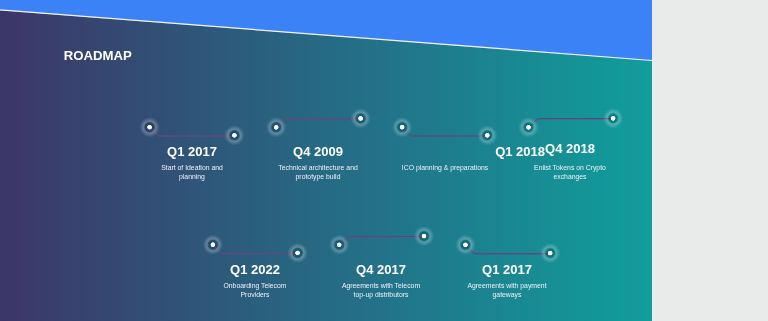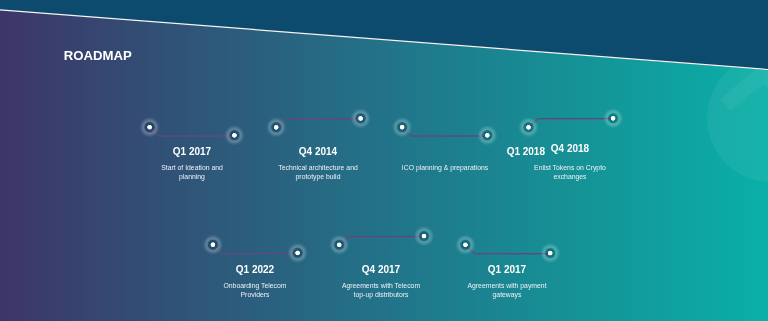--- a/index.html
+++ b/index.html
@@ -6,7 +6,7 @@
   html,body{margin:0;padding:0;}
   body{width:768px;height:321px;overflow:hidden;background:#e9eaea;
        font-family:"Liberation Sans",sans-serif;}
-  #stage{position:relative;width:768px;height:321px;overflow:hidden;background:#0c4a6e;}
+  #stage{position:relative;width:652px;height:321px;overflow:hidden;background:#3b82f6;}
   .layer{position:absolute;left:0;top:0;width:768px;height:321px;}
   #fx{pointer-events:none;}
   .section-title{position:absolute;left:63.7px;top:49.2px;color:#ffffff;font-weight:bold;

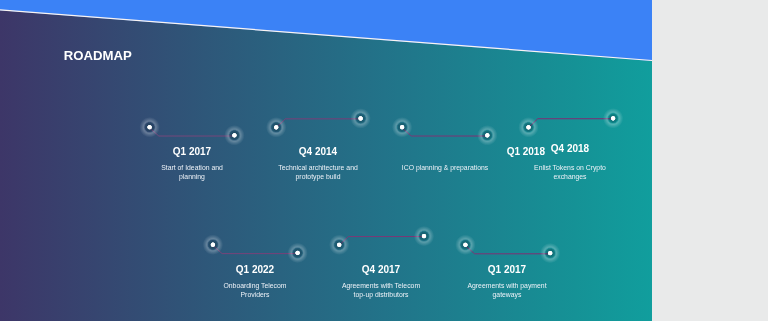--- a/index.html
+++ b/index.html
@@ -11,7 +11,7 @@
   #fx{pointer-events:none;}
   .section-title{position:absolute;left:63.7px;top:49.2px;color:#ffffff;font-weight:bold;
          font-size:13.2px;letter-spacing:0px;line-height:13.2px;white-space:nowrap;}
-  .ms-title{position:absolute;color:#ffffff;font-weight:bold;font-size:10px;
+  .ms-title{position:absolute;color:#ffffff;font-weight:bold;font-size:13px;
             text-align:center;width:200px;line-height:9px;margin-left:-100px;}
   .ms-desc{position:absolute;color:#eef2f8;font-size:6.85px;line-height:9.6px;
            text-align:center;width:160px;margin-left:-80px;}

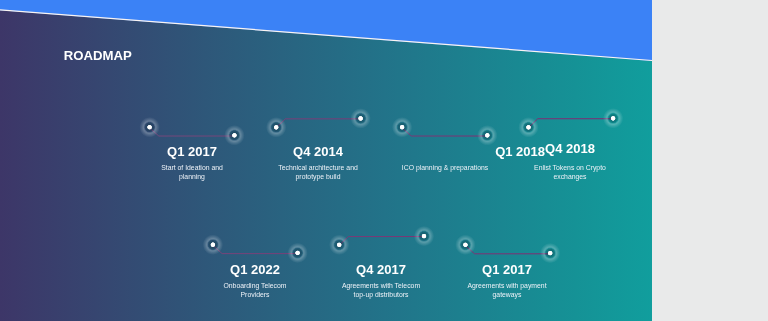--- a/index.html
+++ b/index.html
@@ -163,7 +163,7 @@
         <div>Start of Ideation and</div>
         <div>planning</div>
       </div>
-      <div class="ms-title" style="left: 318px; top: 147.3px;">Q4 2014</div>
+      <div class="ms-title" style="left: 318px; top: 147.3px;">Q4 2009</div>
       <div class="ms-desc" style="left: 318px; top: 162.7px;">
         <div>Technical architecture and</div>
         <div>prototype build</div>

